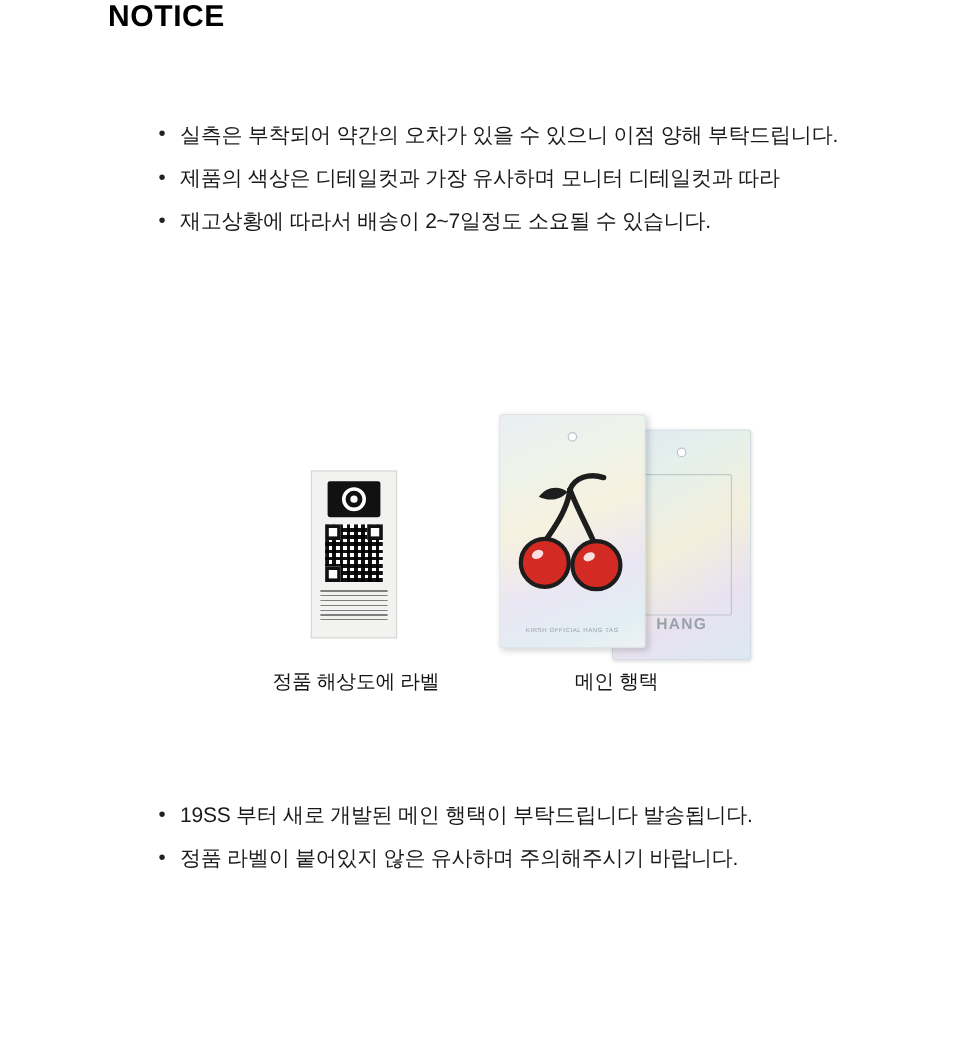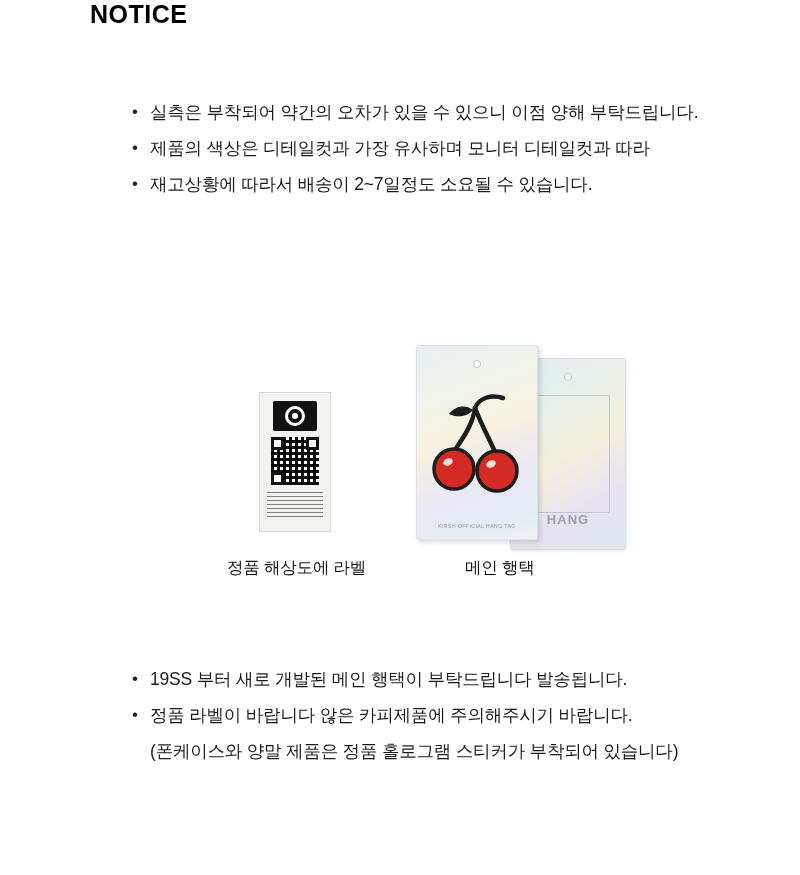--- a/index.html
+++ b/index.html
@@ -309,7 +309,7 @@
     </div>
 
     <div class="caption left" style="top:227px; left:183px;">정품 해상도에 라벨</div>
-    <div class="caption right" style="top:227px; left:421px;">메인 행택</div>
+    <div class="caption right" style="top:227px; left:435px;">메인 행택</div>
 
   </div>
 

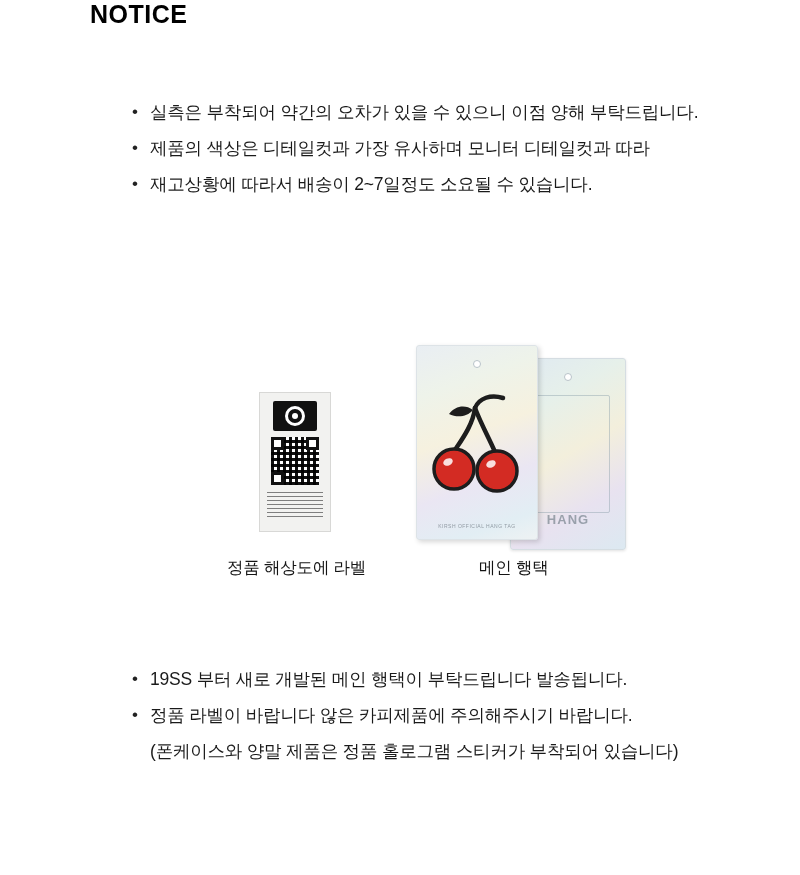--- a/index.html
+++ b/index.html
@@ -322,7 +322,7 @@
 
     <div class="bullet-row">
       <span class="bullet-dot">•</span>
-      <span class="bullet-text">정품 라벨이 바랍니다 않은 카피제품에 주의해주시기 바랍니다.</span>
+      <span class="bullet-text">정품 라벨이 붙어있지 않은 유사하며 주의해주시기 바랍니다.</span>
     </div>
     <div class="continuation">(폰케이스와 양말 제품은 정품 홀로그램 스티커가 부착되어 있습니다)</div>
 

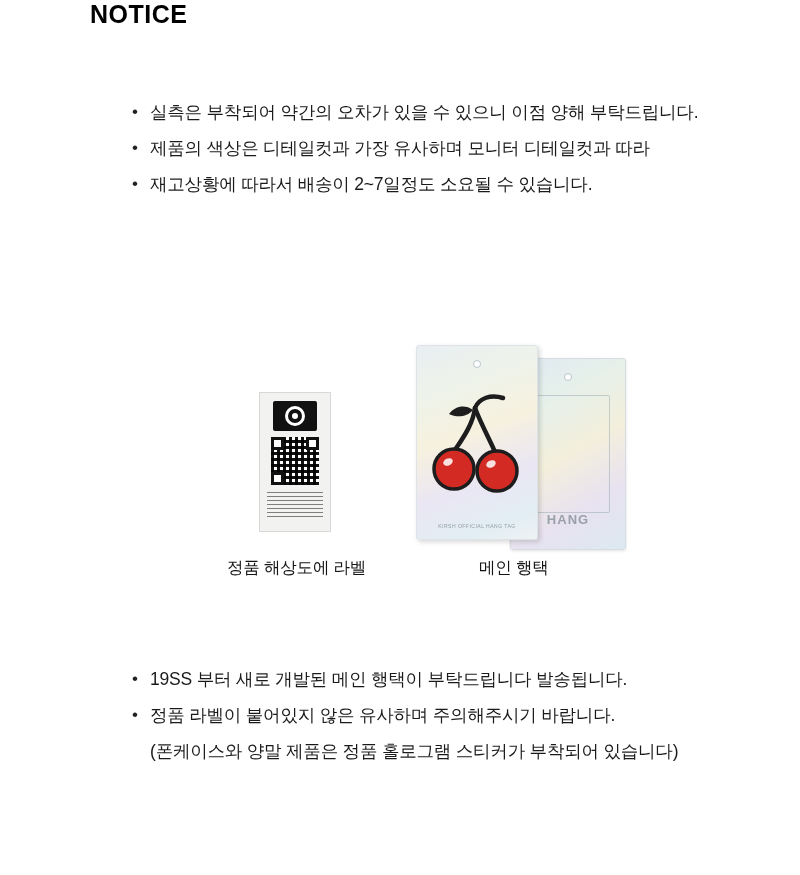--- a/index.html
+++ b/index.html
@@ -324,7 +324,6 @@
       <span class="bullet-dot">•</span>
       <span class="bullet-text">정품 라벨이 붙어있지 않은 유사하며 주의해주시기 바랍니다.</span>
     </div>
-    <div class="continuation">(폰케이스와 양말 제품은 정품 홀로그램 스티커가 부착되어 있습니다)</div>
 
   </div>
 

